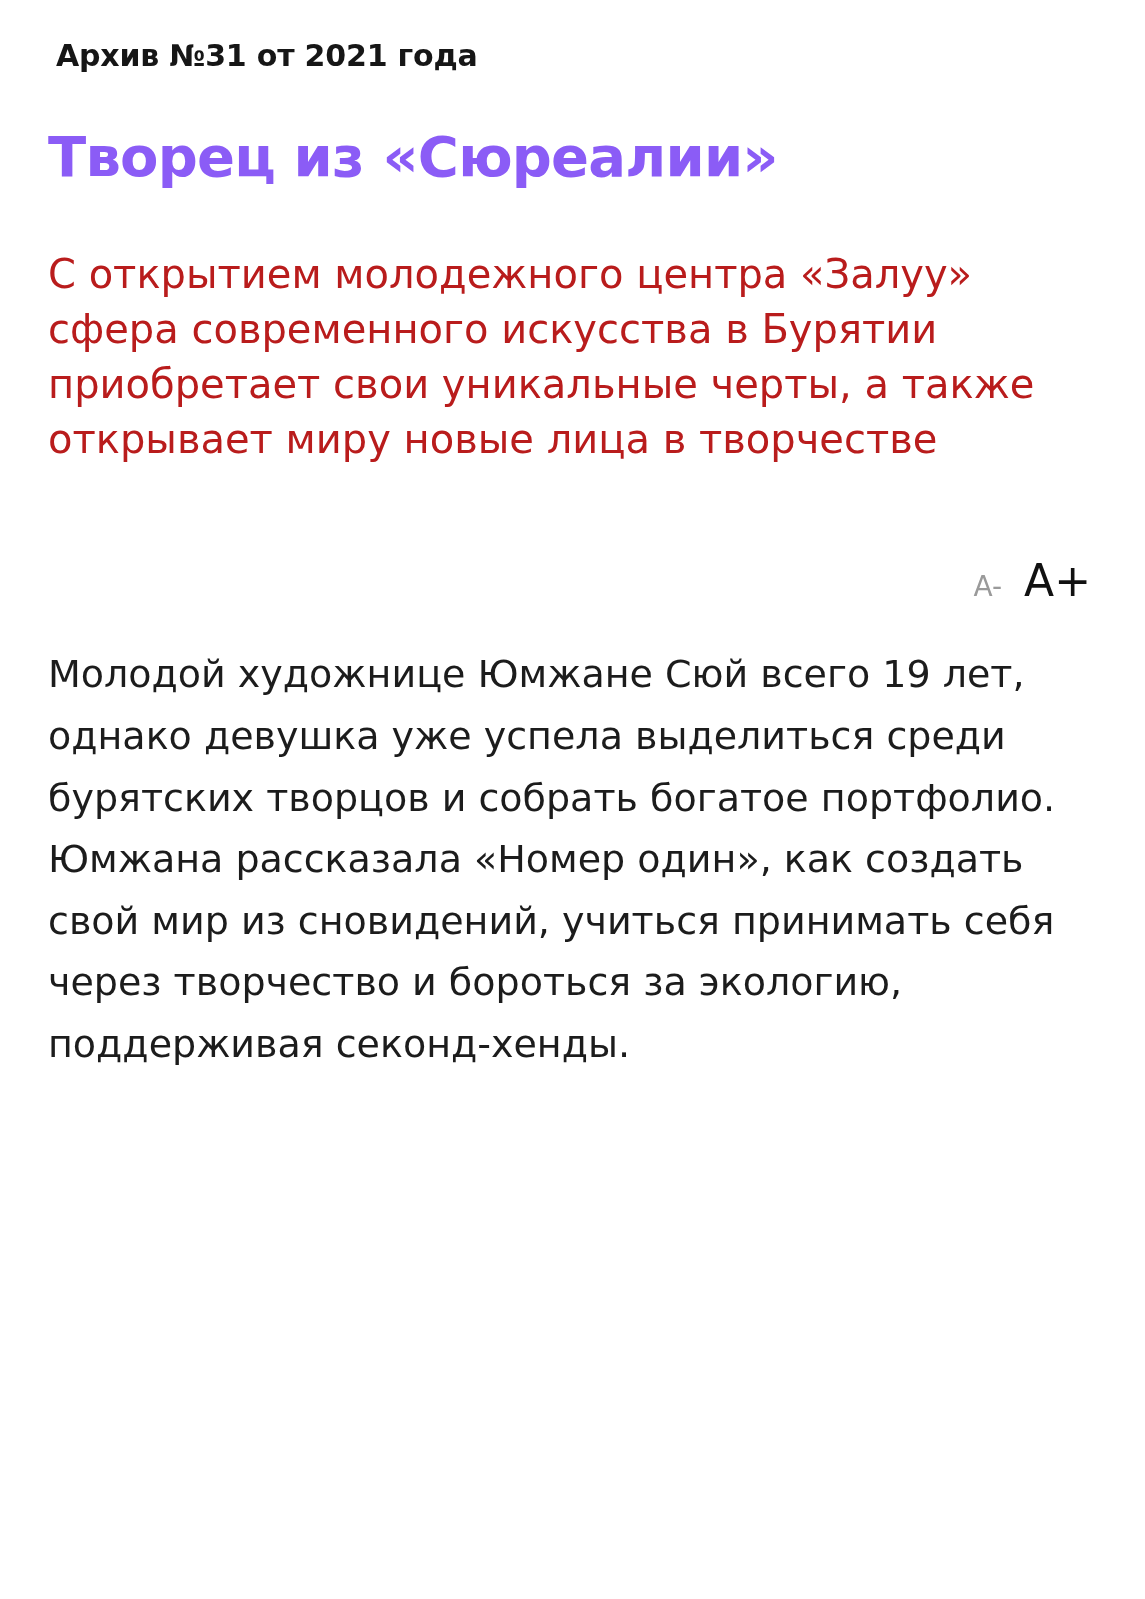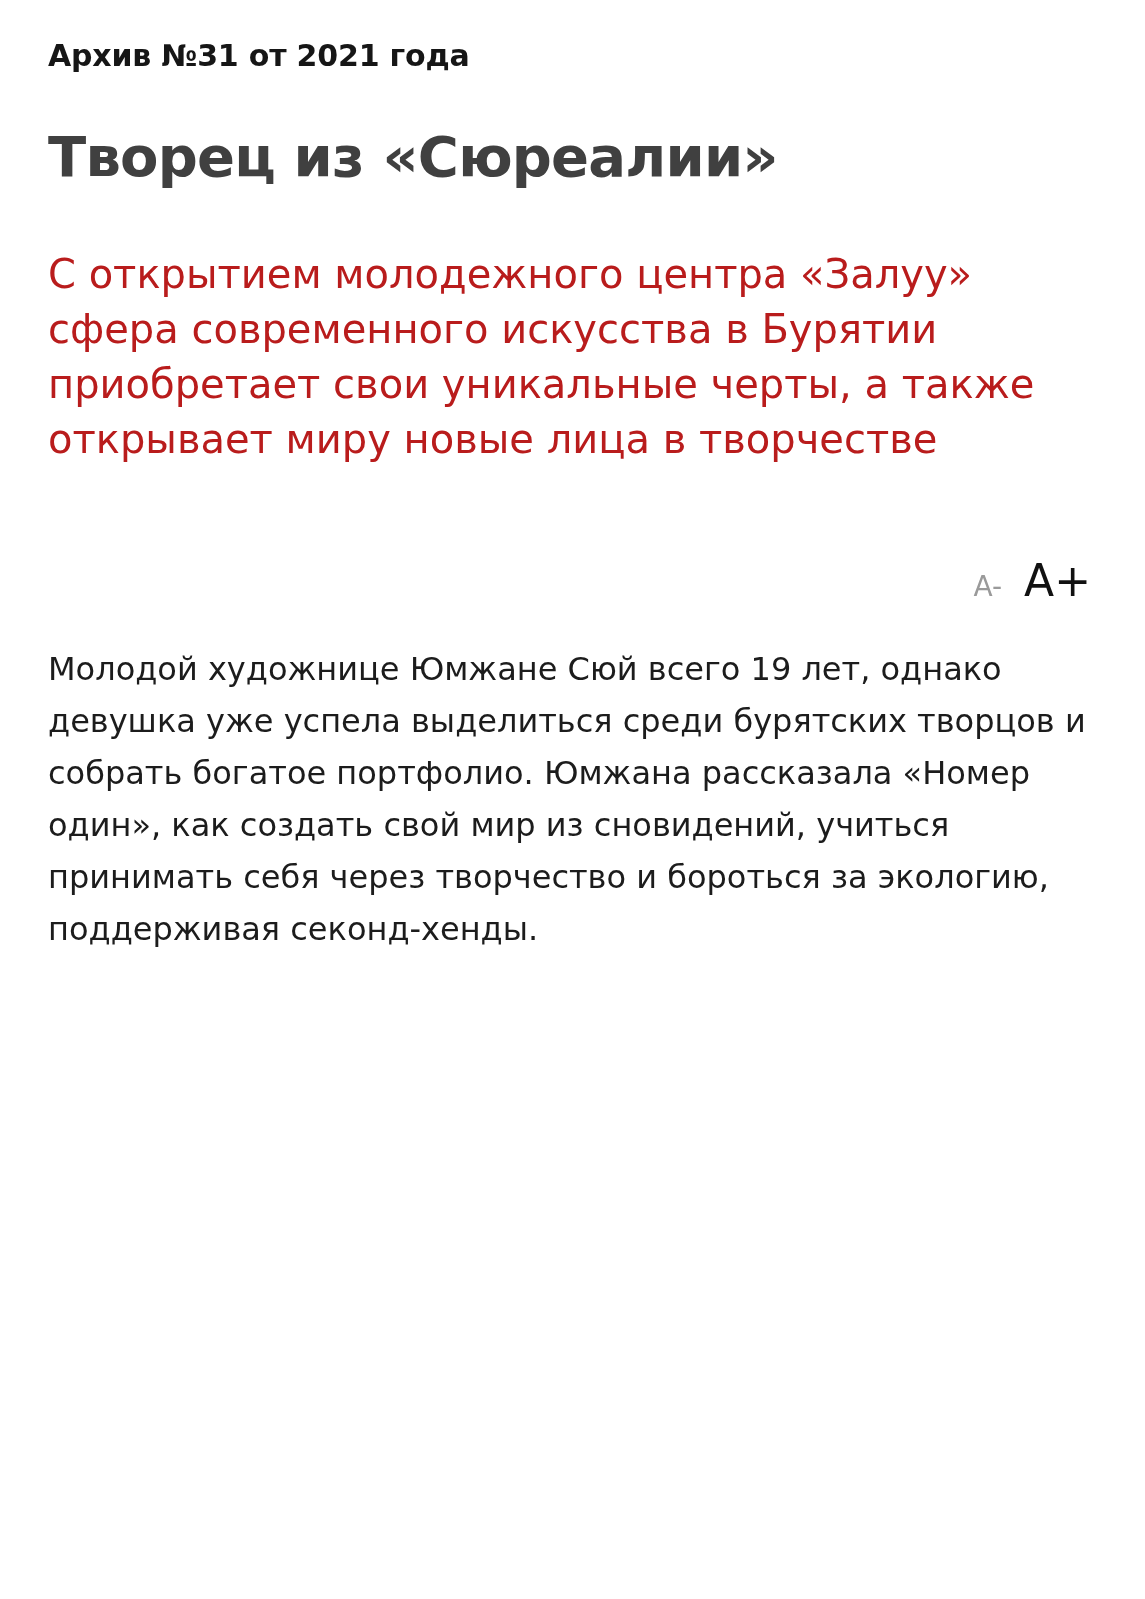--- a/index.html
+++ b/index.html
@@ -26,7 +26,7 @@
     font-weight: bold;
     letter-spacing: -0.2px;
     color: #161616;
-    margin: 8px 0 0 0;
+    margin: 8px 0 0 8px;
     line-height: 1.2;
   }
   .headline {

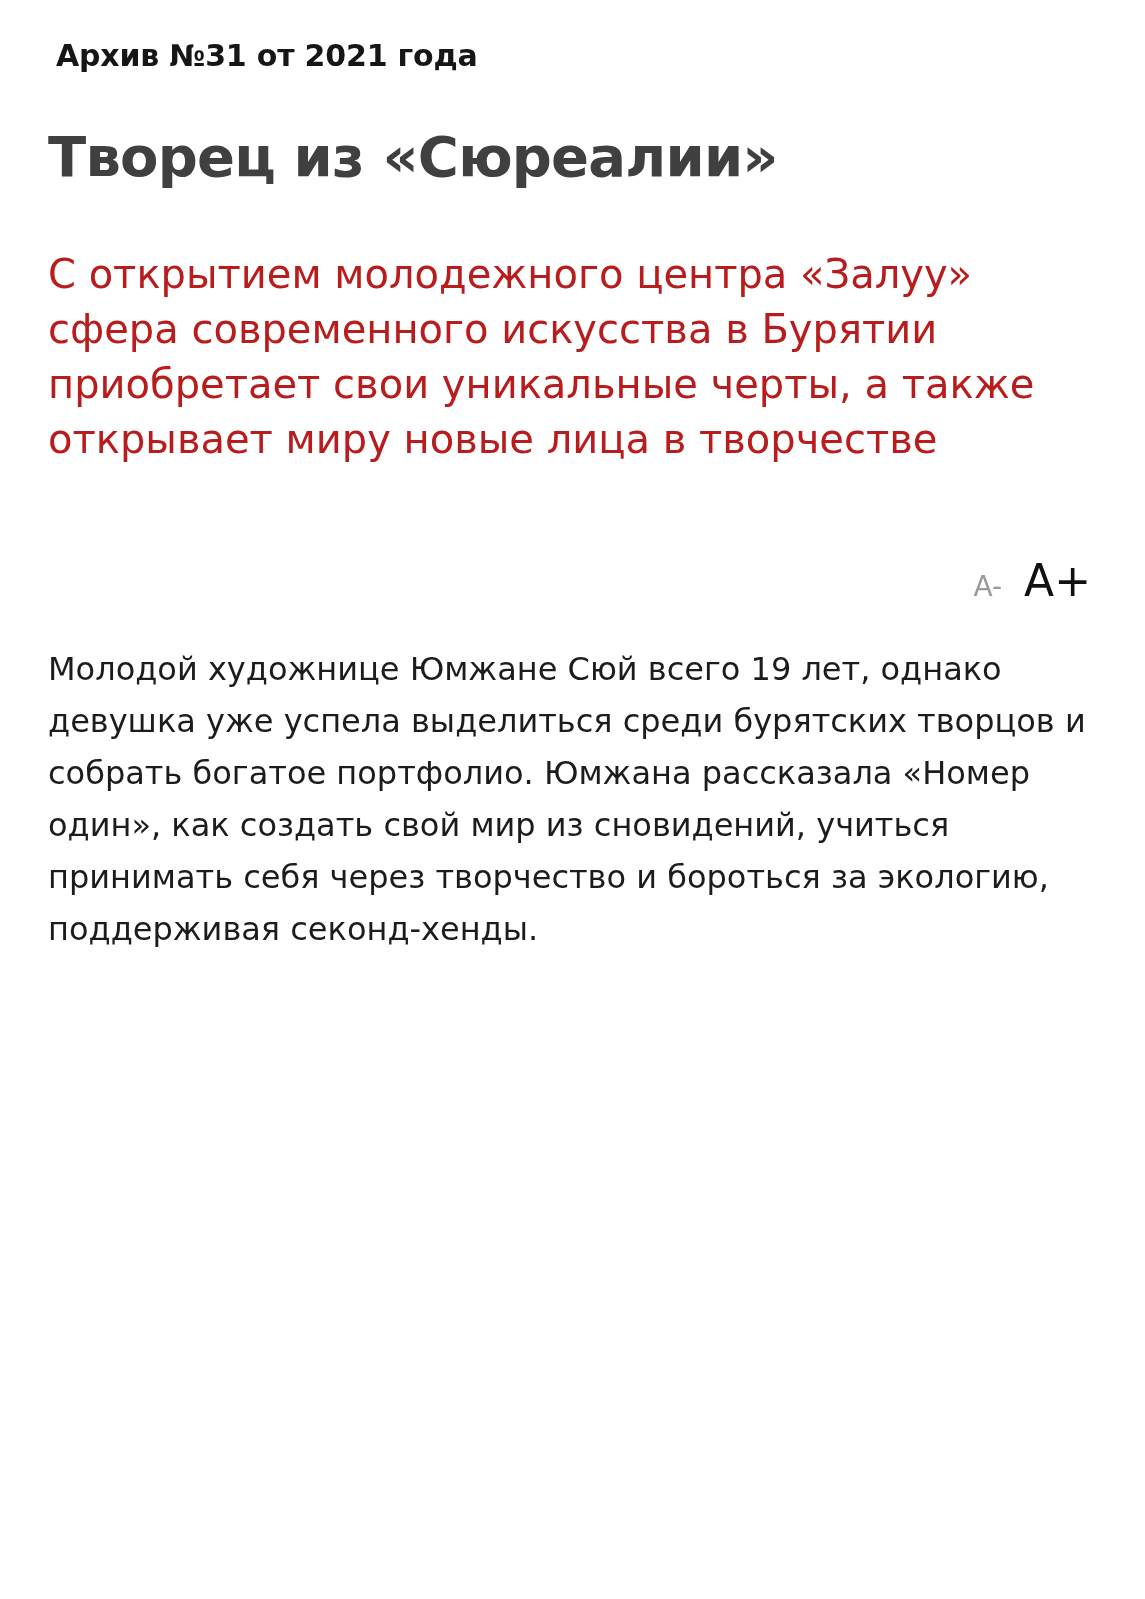--- a/index.html
+++ b/index.html
@@ -33,7 +33,7 @@
     font-size: 56px;
     font-weight: bold;
     letter-spacing: -0.8px;
-    color: #404040;
+    color: #8b5cf6;
     margin: 52px 0 0 0;
     line-height: 1.12;
   }

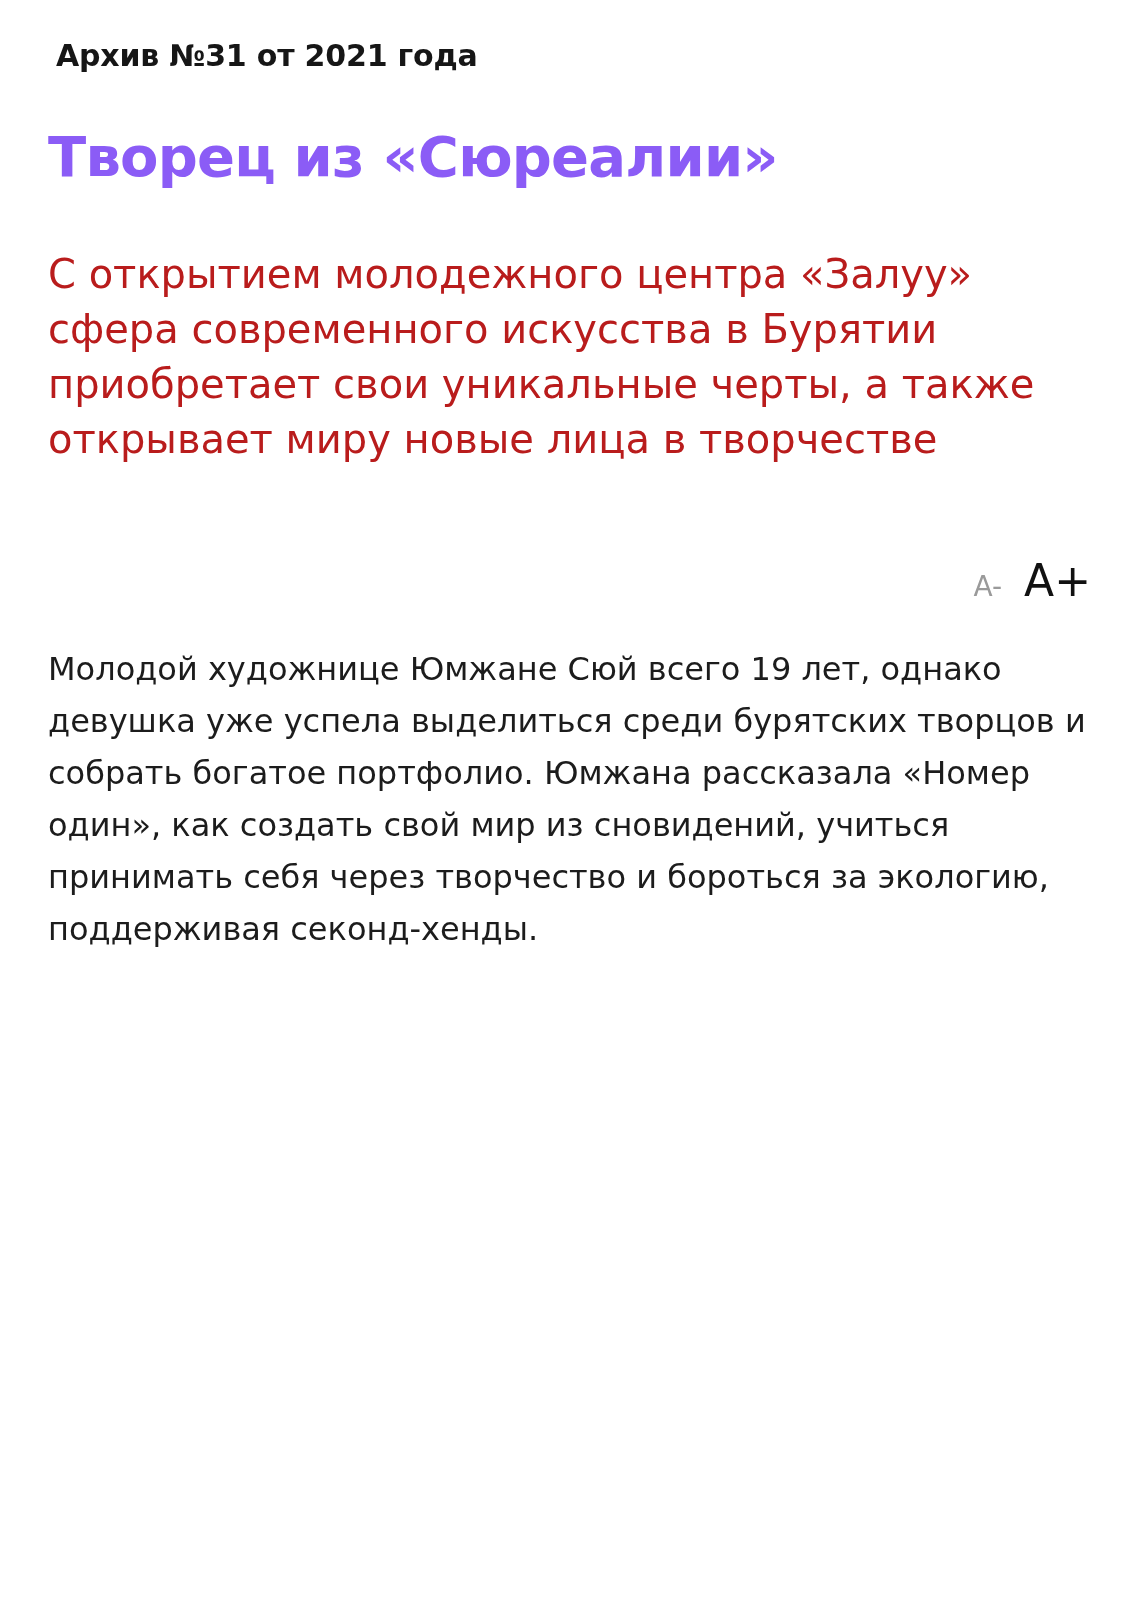--- a/index.html
+++ b/index.html
@@ -68,7 +68,7 @@
     user-select: none;
   }
   .body-text {
-    font-size: 32px;
+    font-size: 38px;
     font-weight: 400;
     color: #1c1c1c;
     line-height: 1.62;

